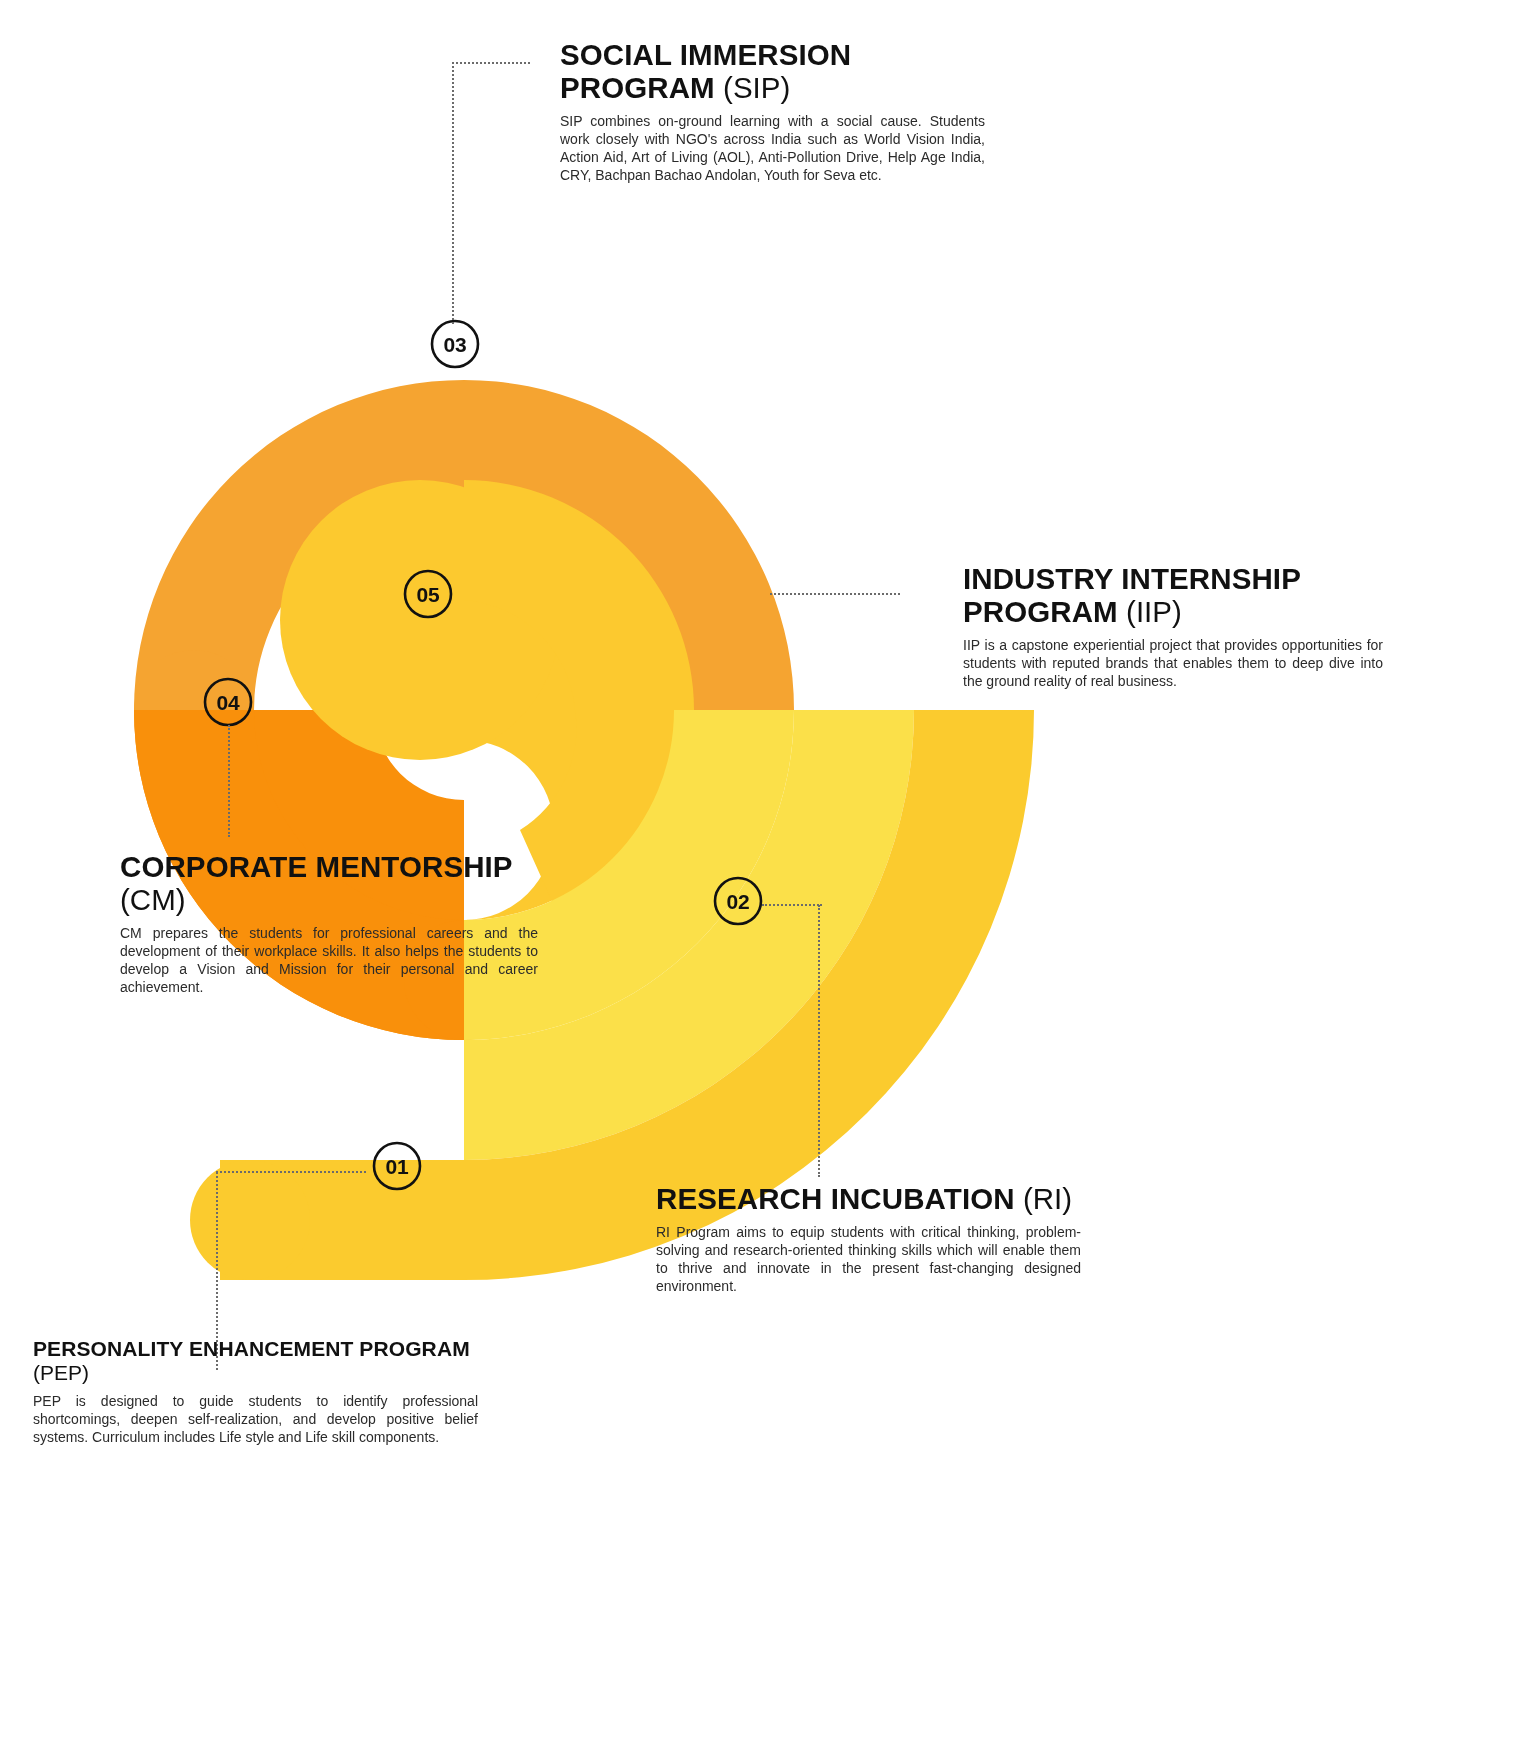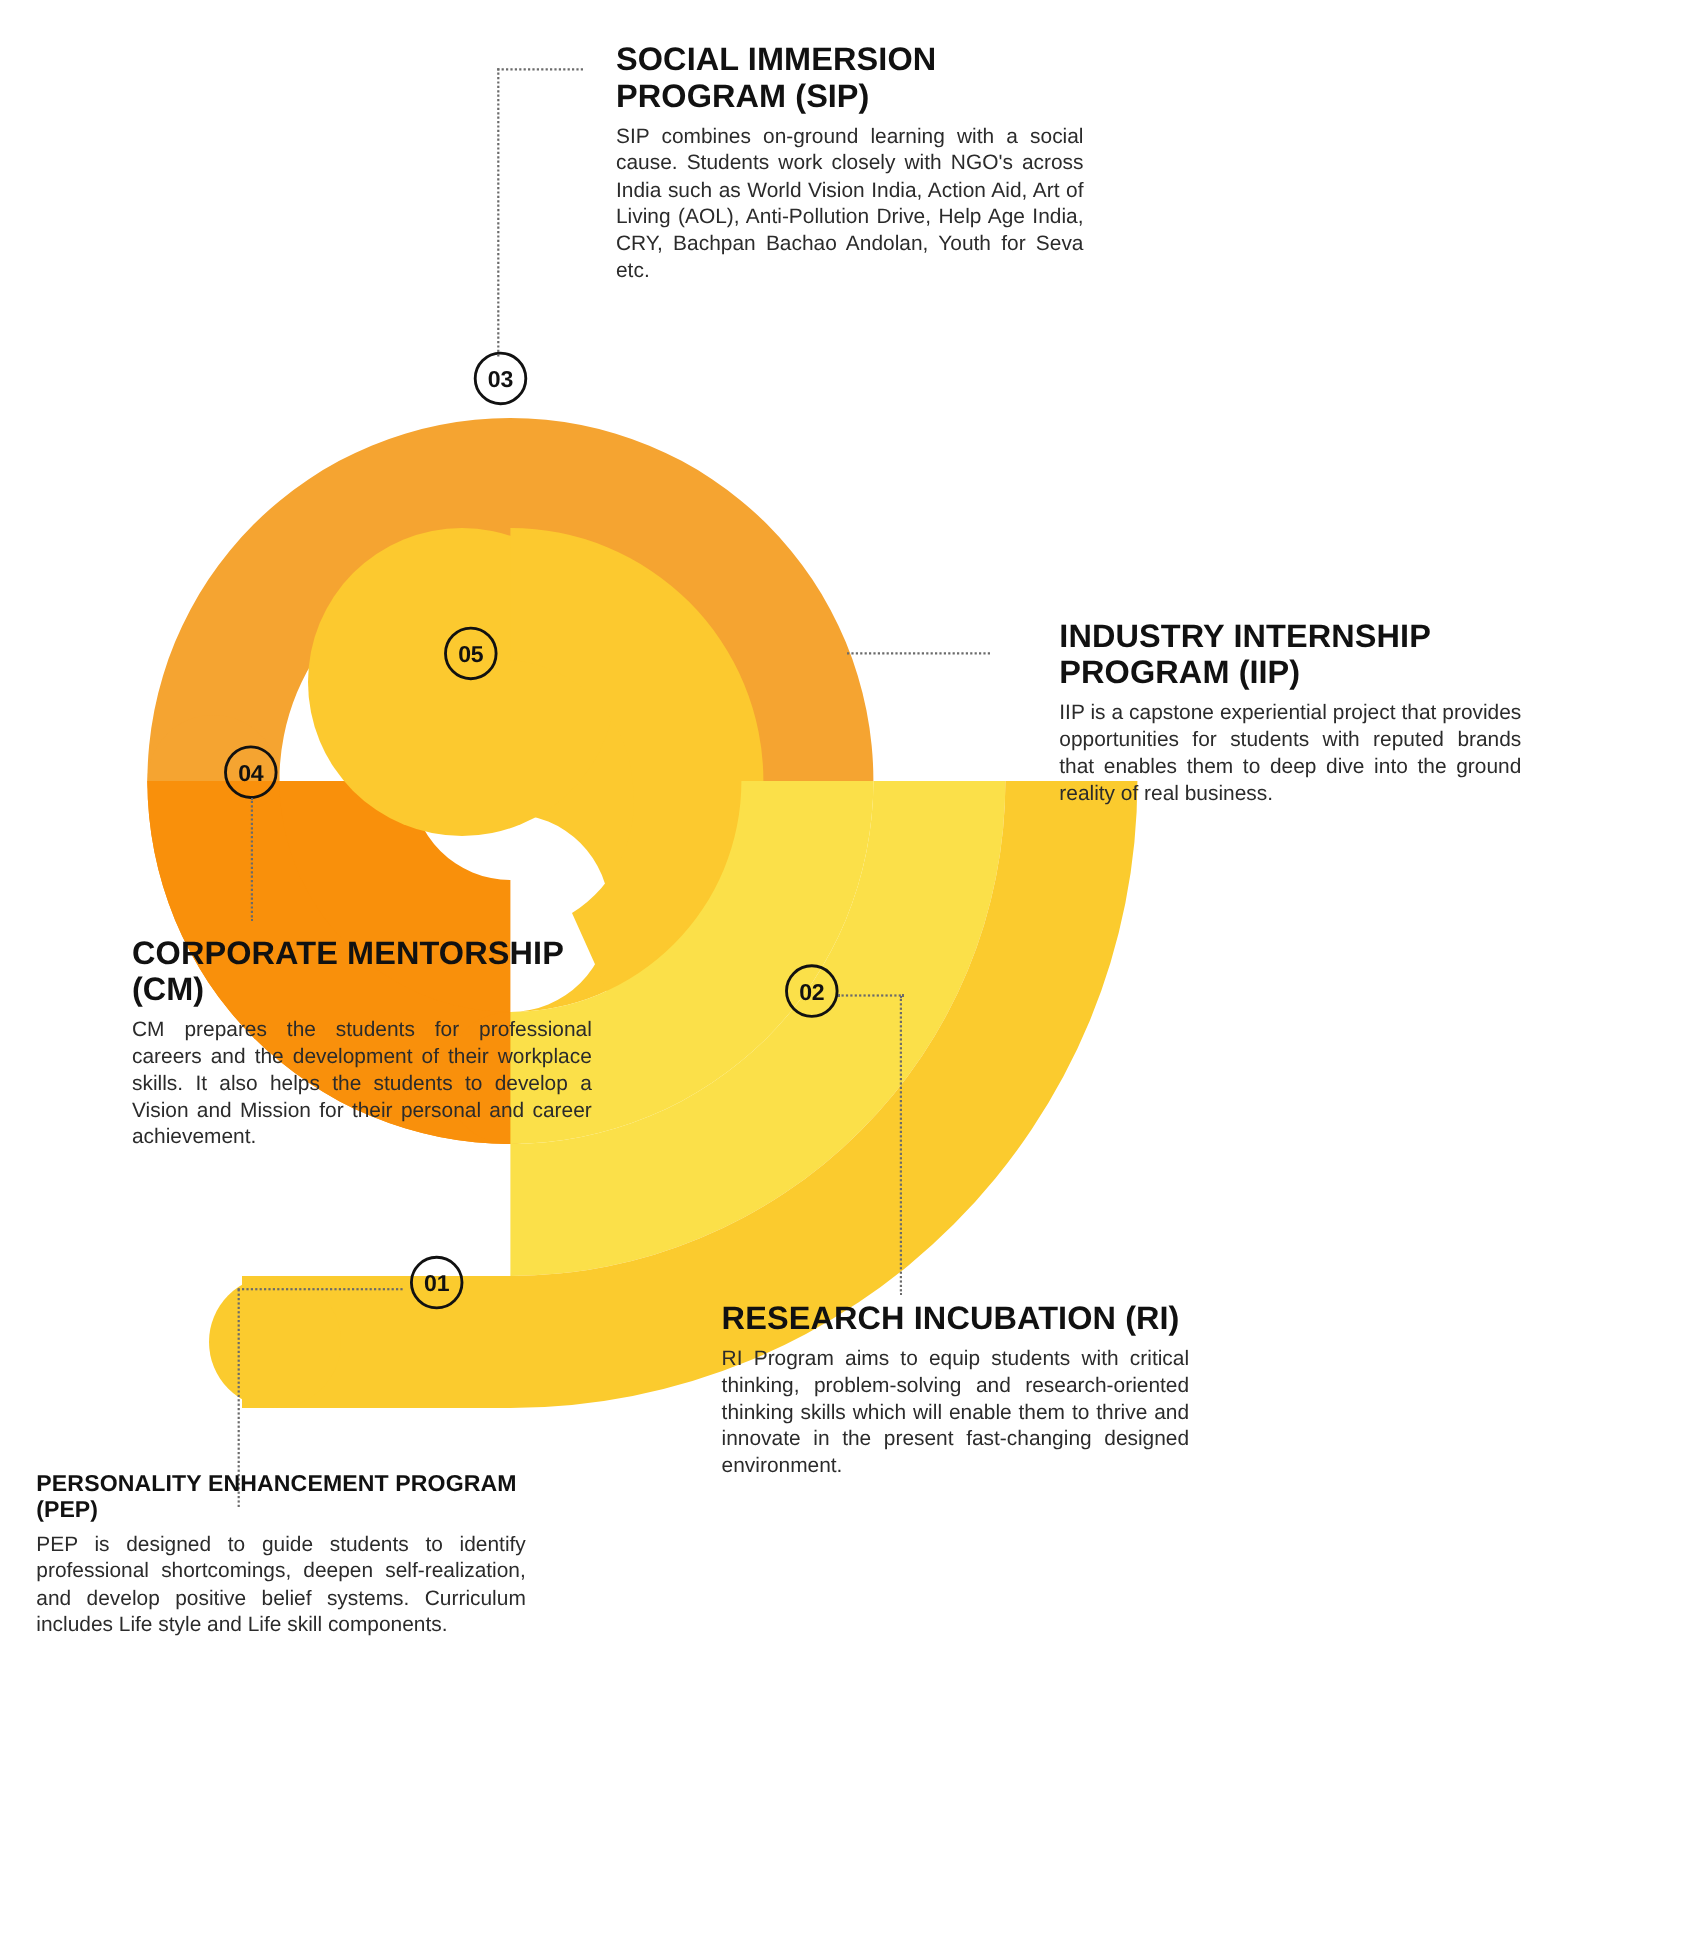--- a/index.html
+++ b/index.html
@@ -33,7 +33,7 @@
     color:#111;
     text-transform:uppercase;
   }
-  .title .abbr { font-weight:bold; letter-spacing:0px; }
+  .title .abbr { font-weight:normal; letter-spacing:0px; }
   .body {
     font-size:19px;
     line-height:1.28;

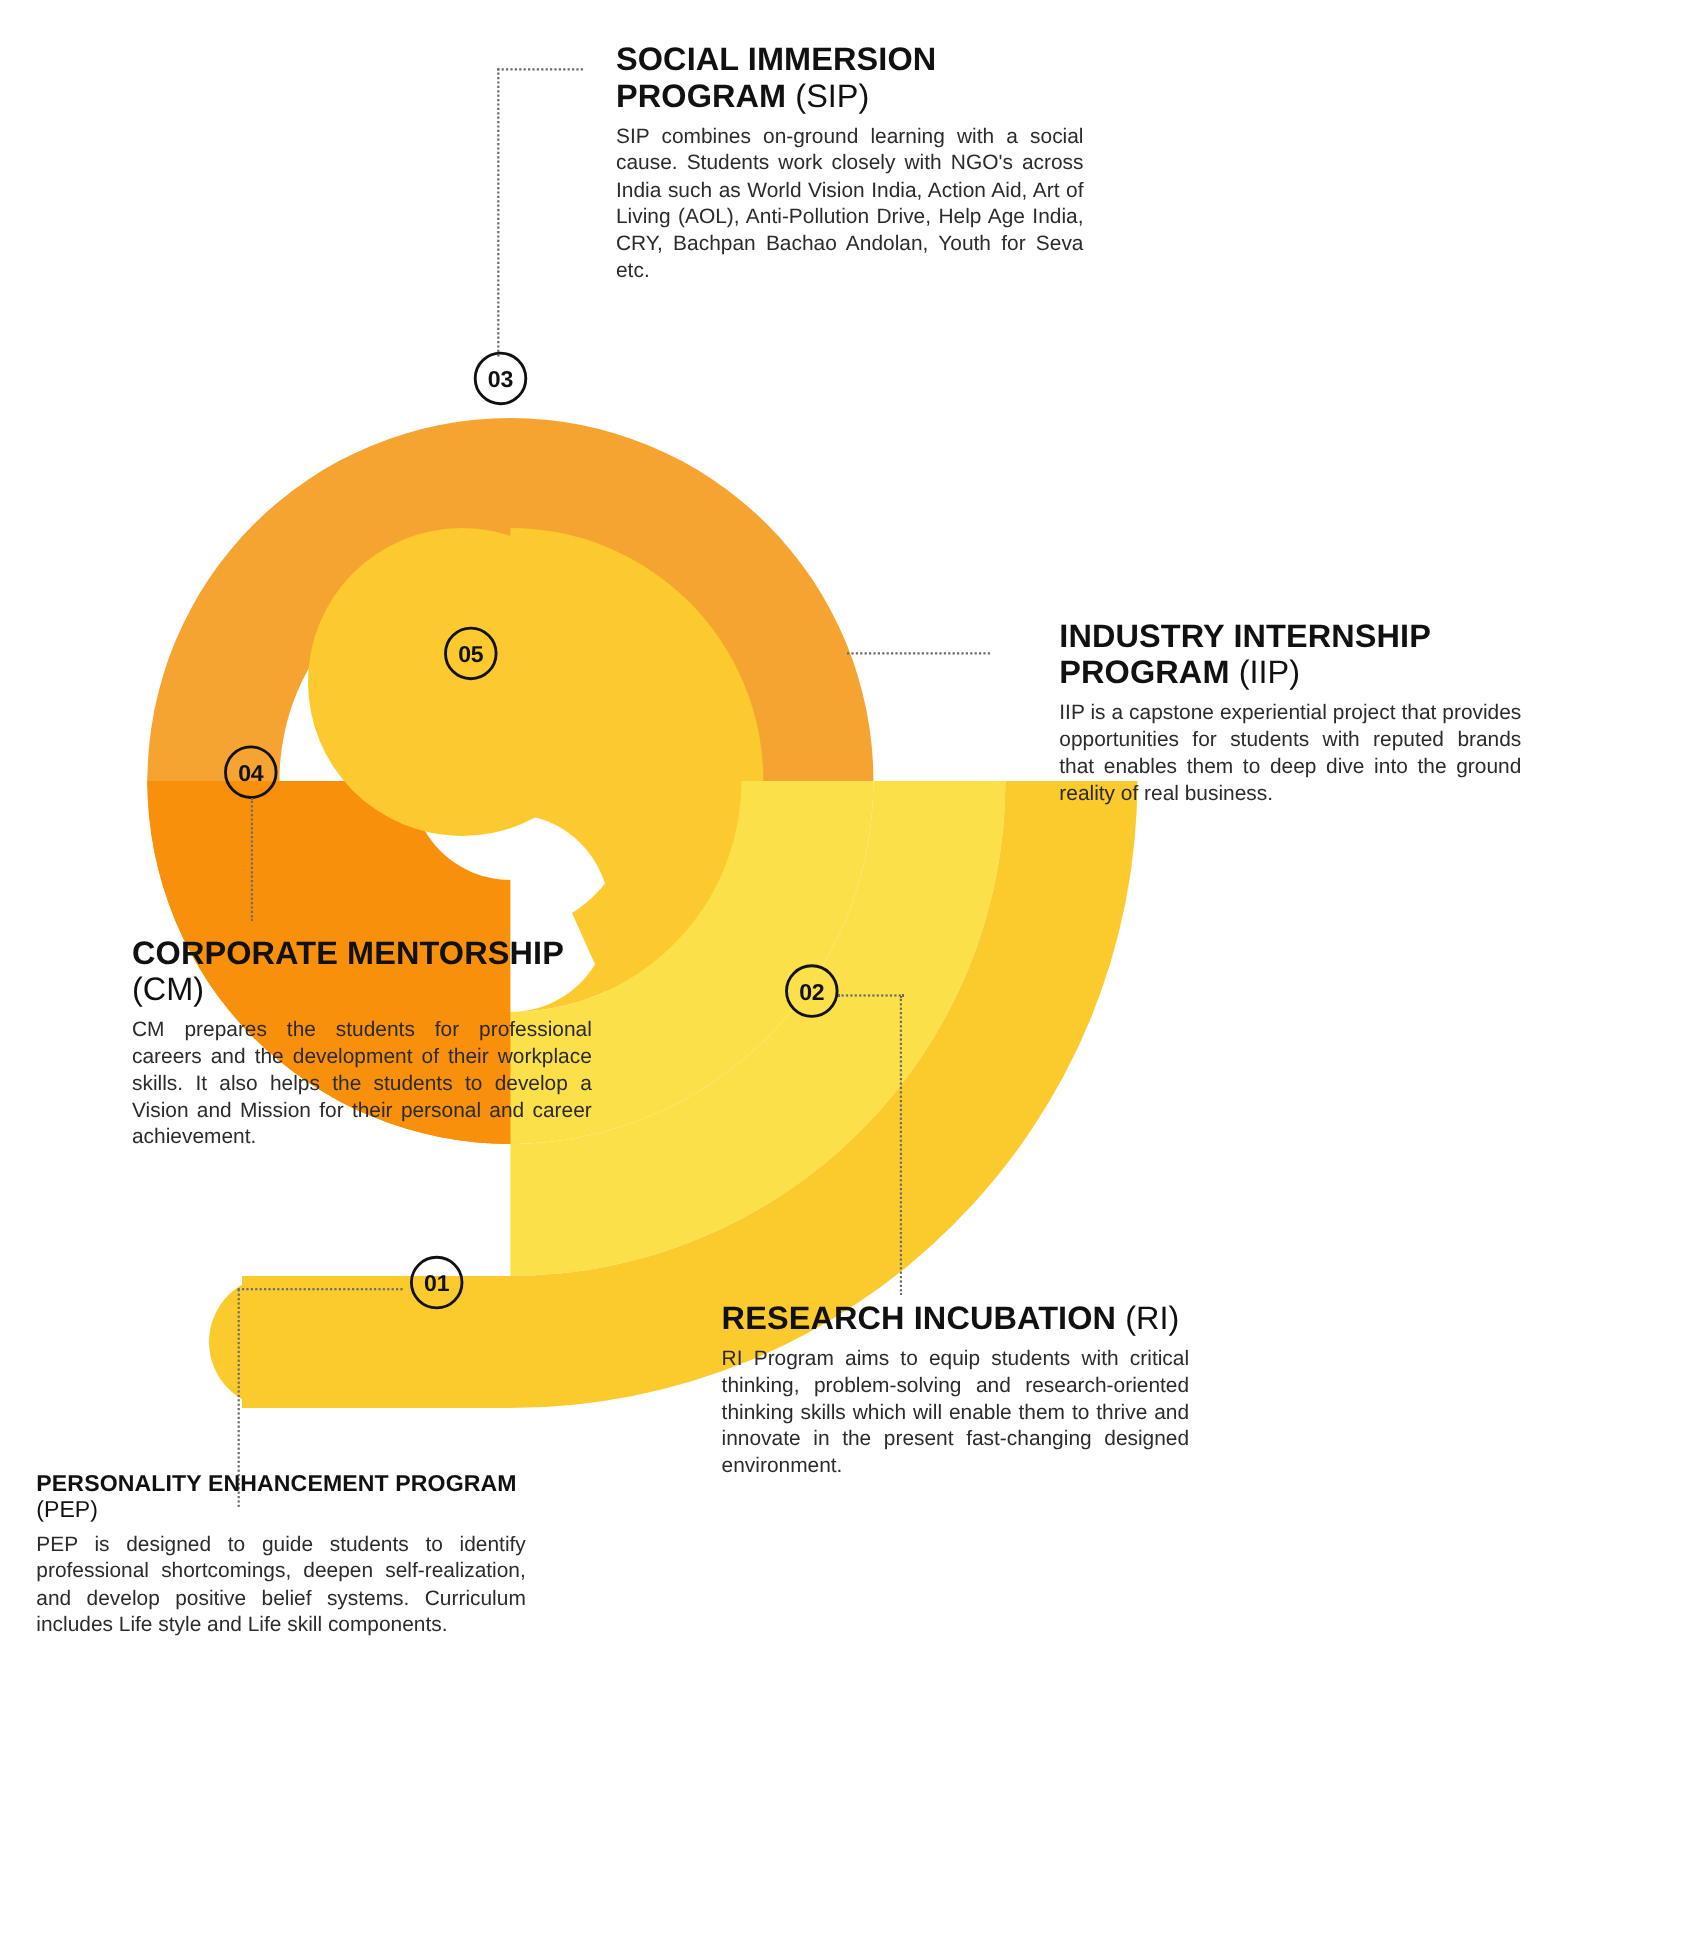--- a/index.html
+++ b/index.html
@@ -35,7 +35,7 @@
   }
   .title .abbr { font-weight:normal; letter-spacing:0px; }
   .body {
-    font-size:19px;
+    font-size:14px;
     line-height:1.28;
     color:#2b2b2b;
     text-align:justify;

